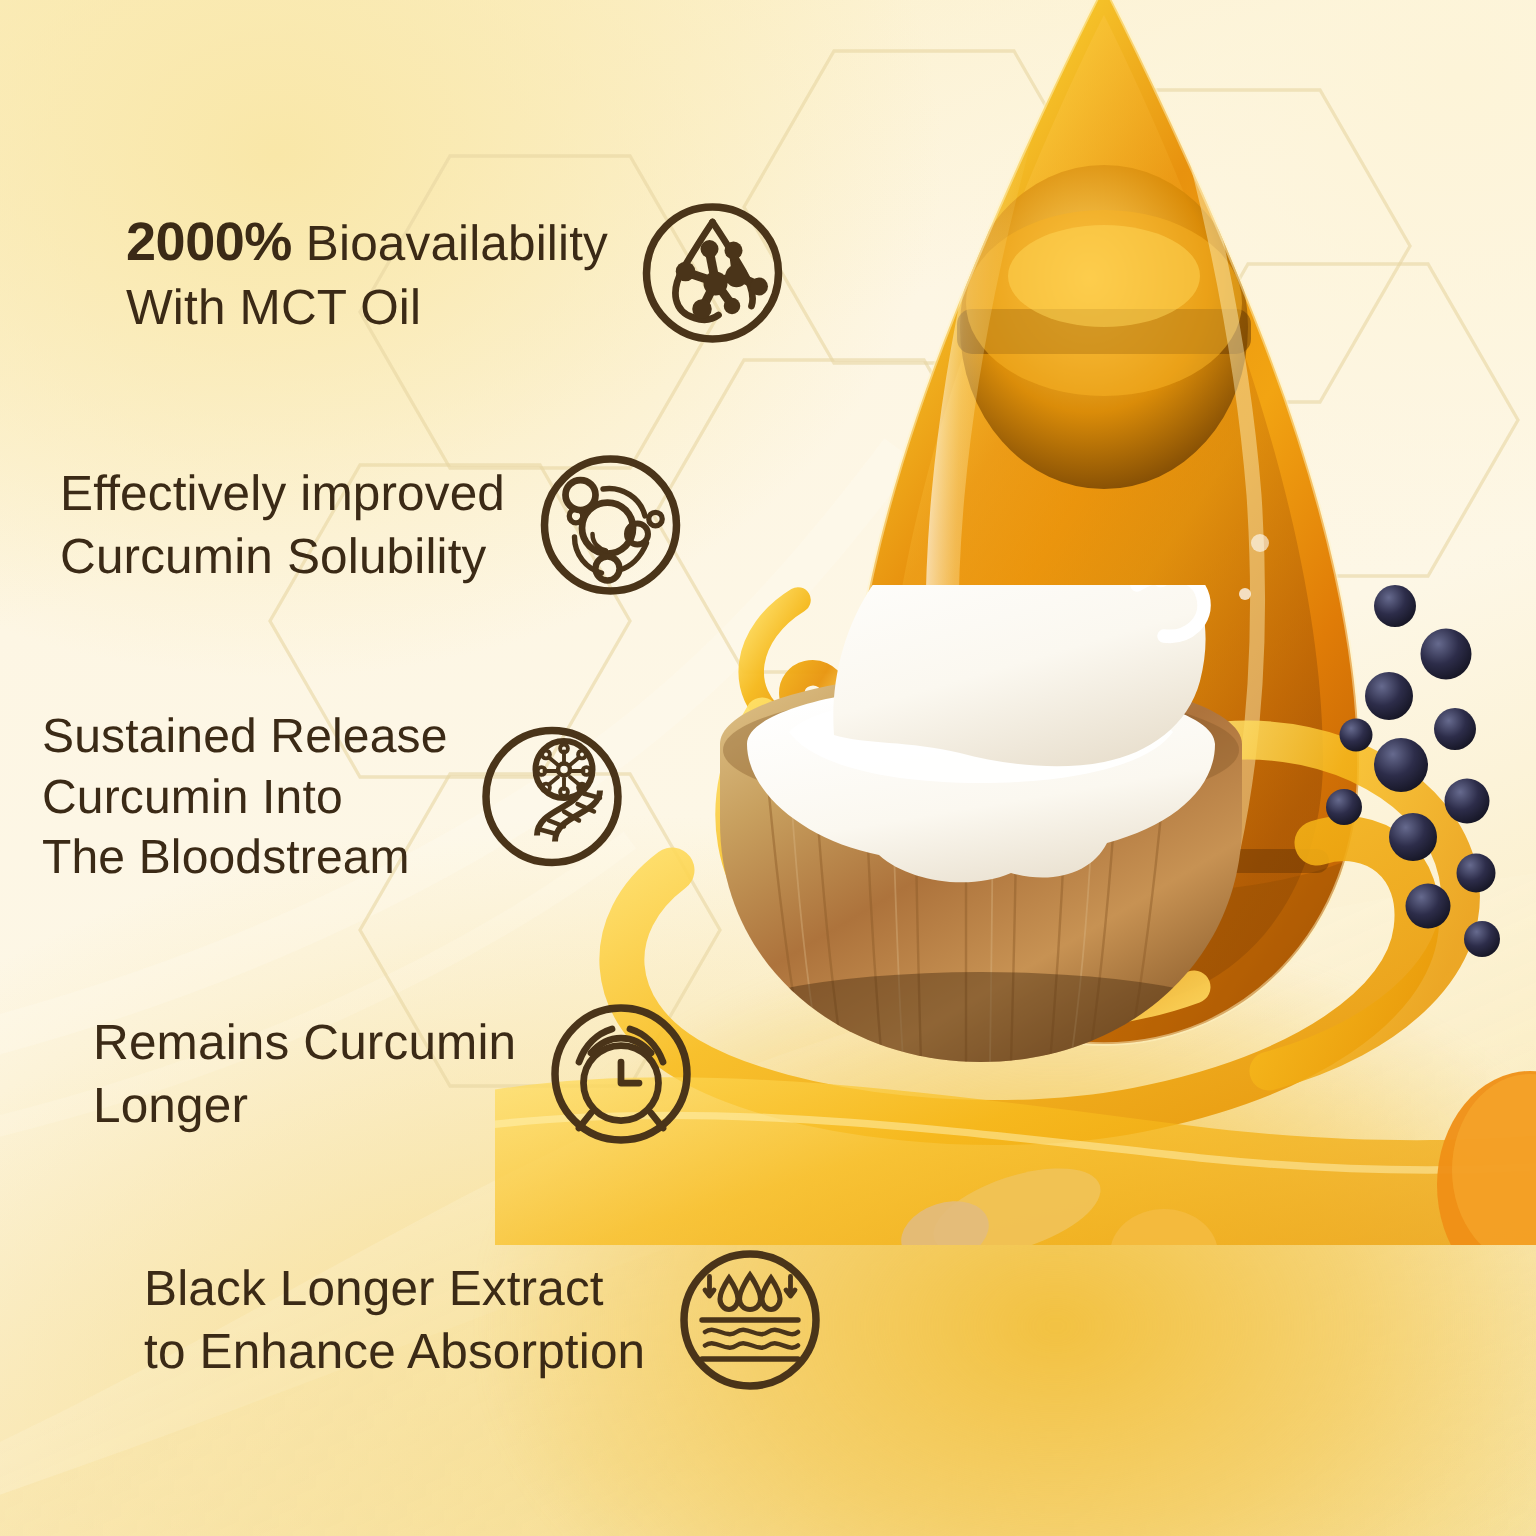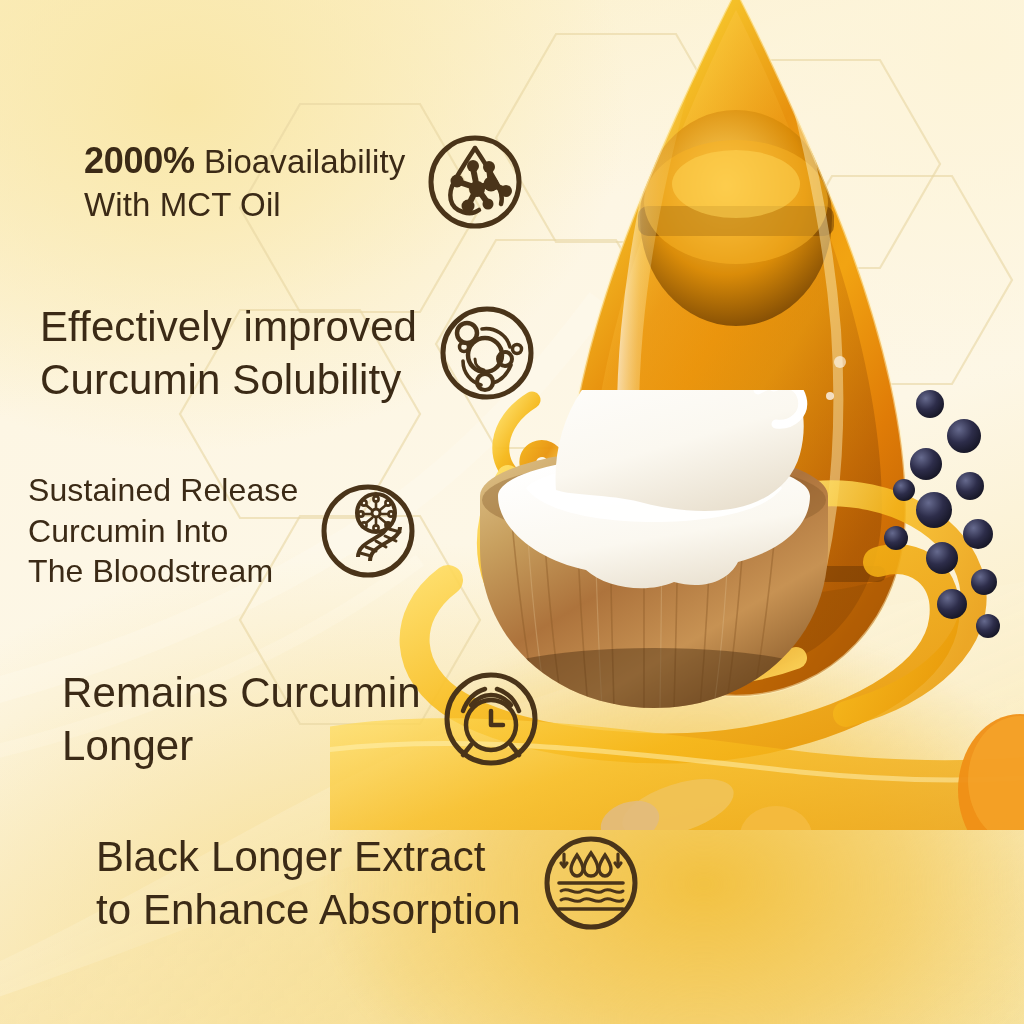--- a/index.html
+++ b/index.html
@@ -38,7 +38,7 @@
   }
   .feat-text{
     color:#3b2a16;
-    font-size:42px;
+    font-size:33px;
     line-height:1.27;
     letter-spacing:.1px;
     white-space:pre-line;

